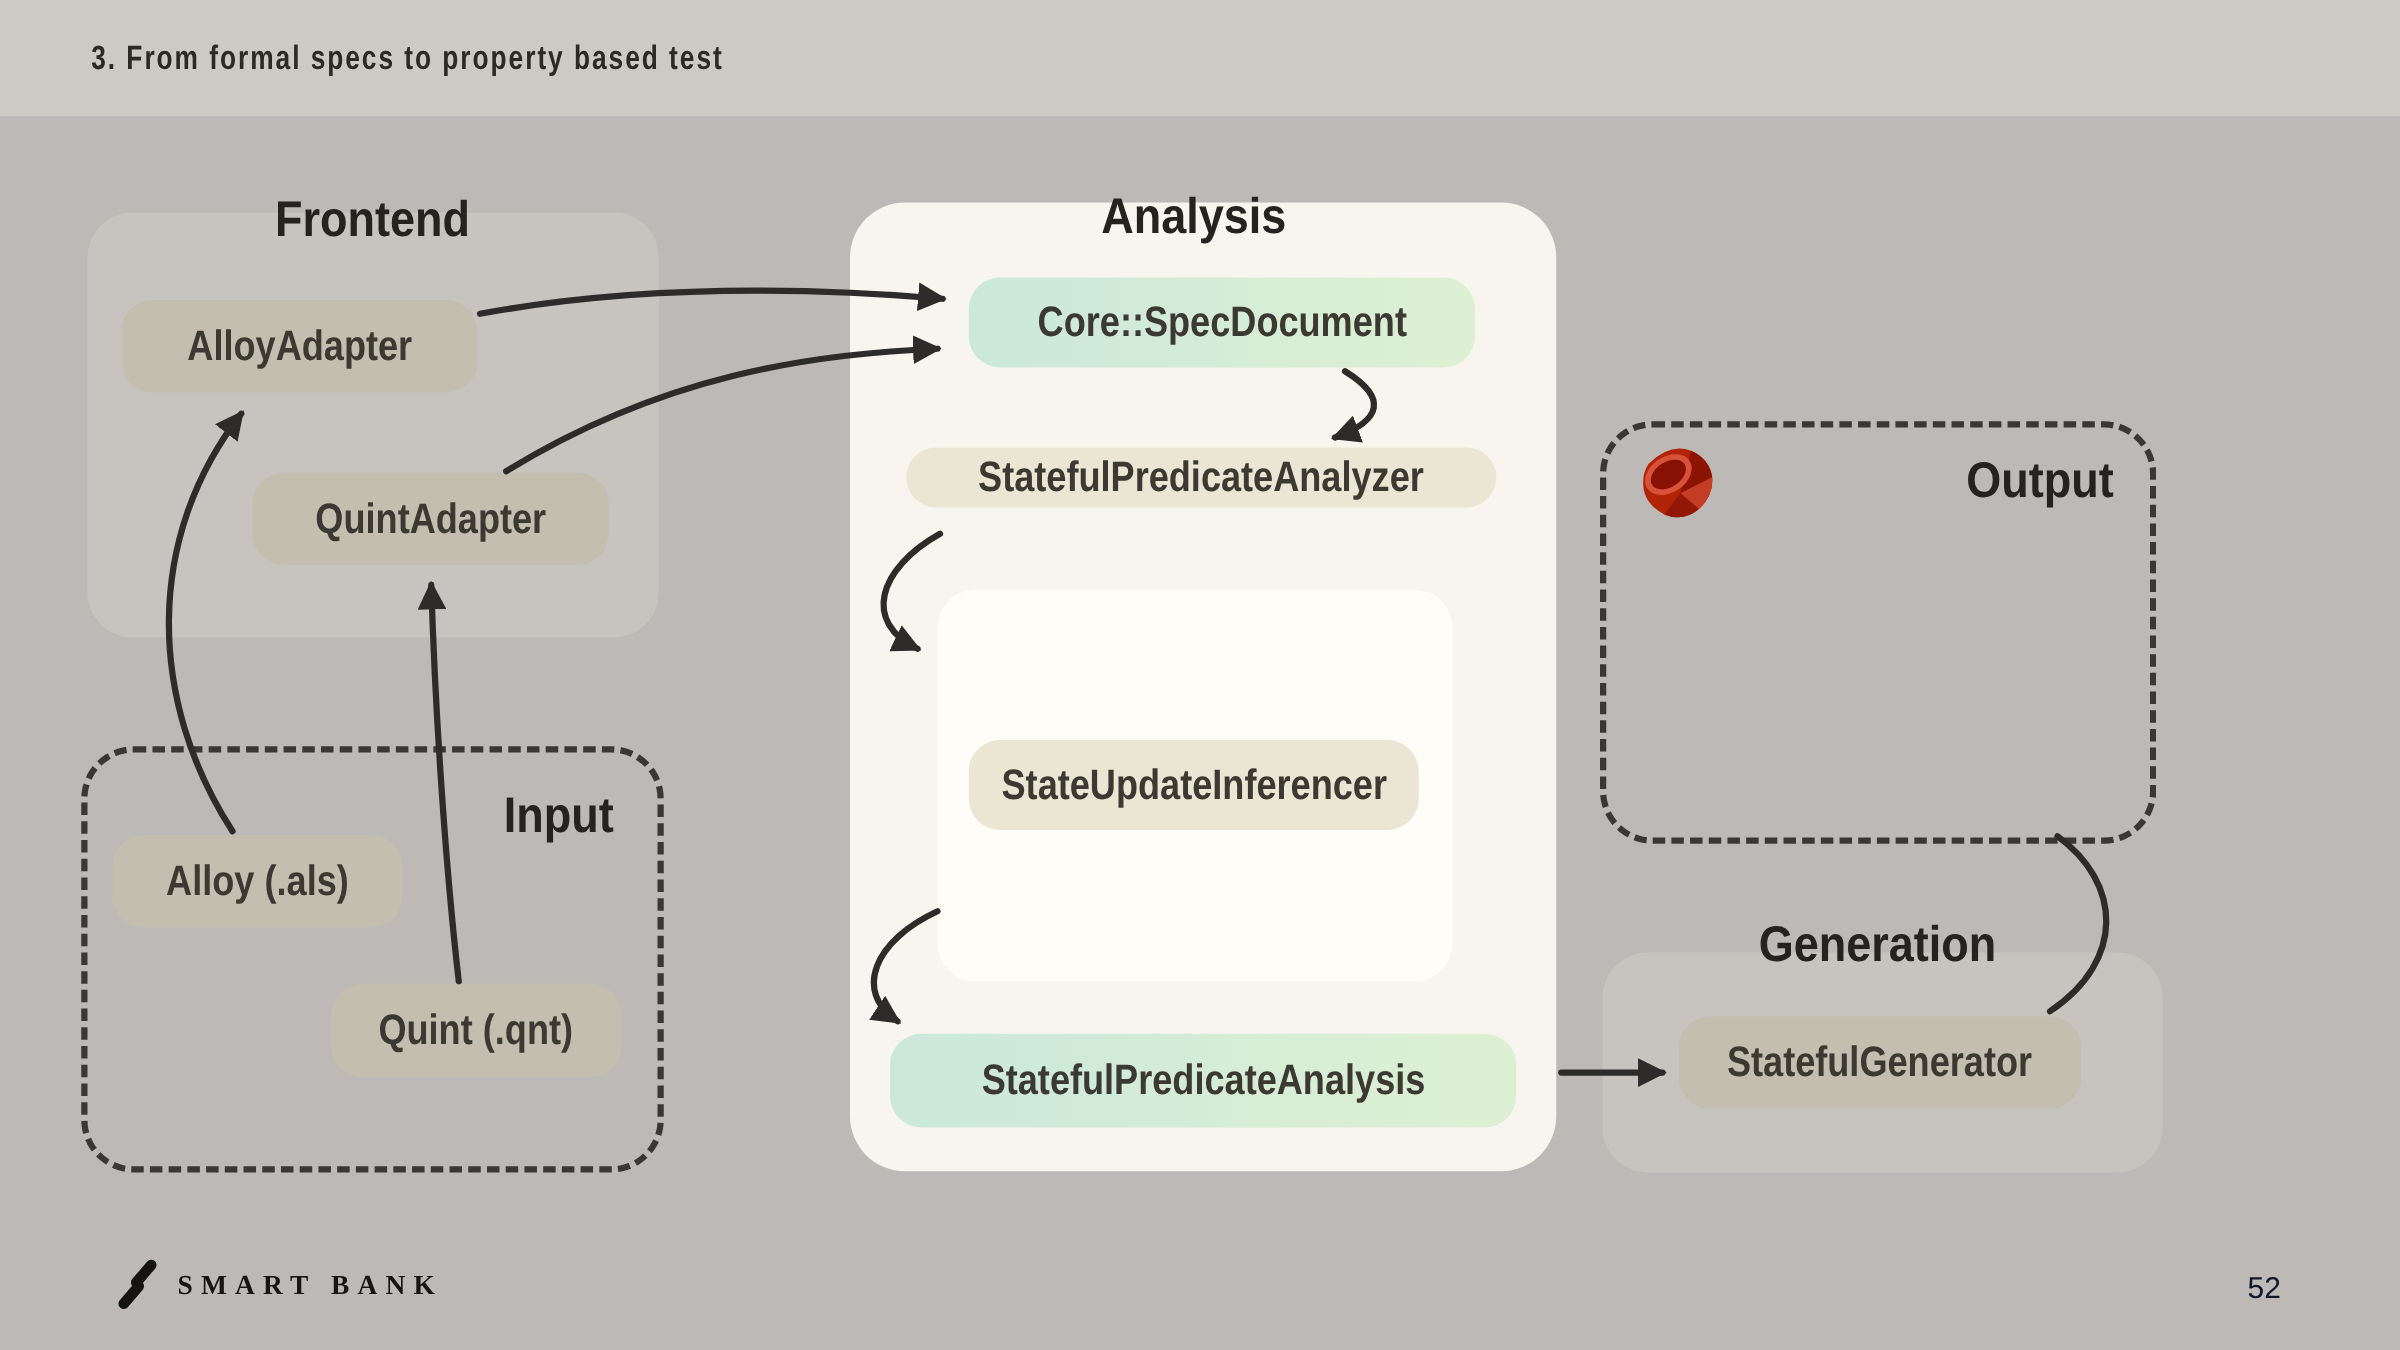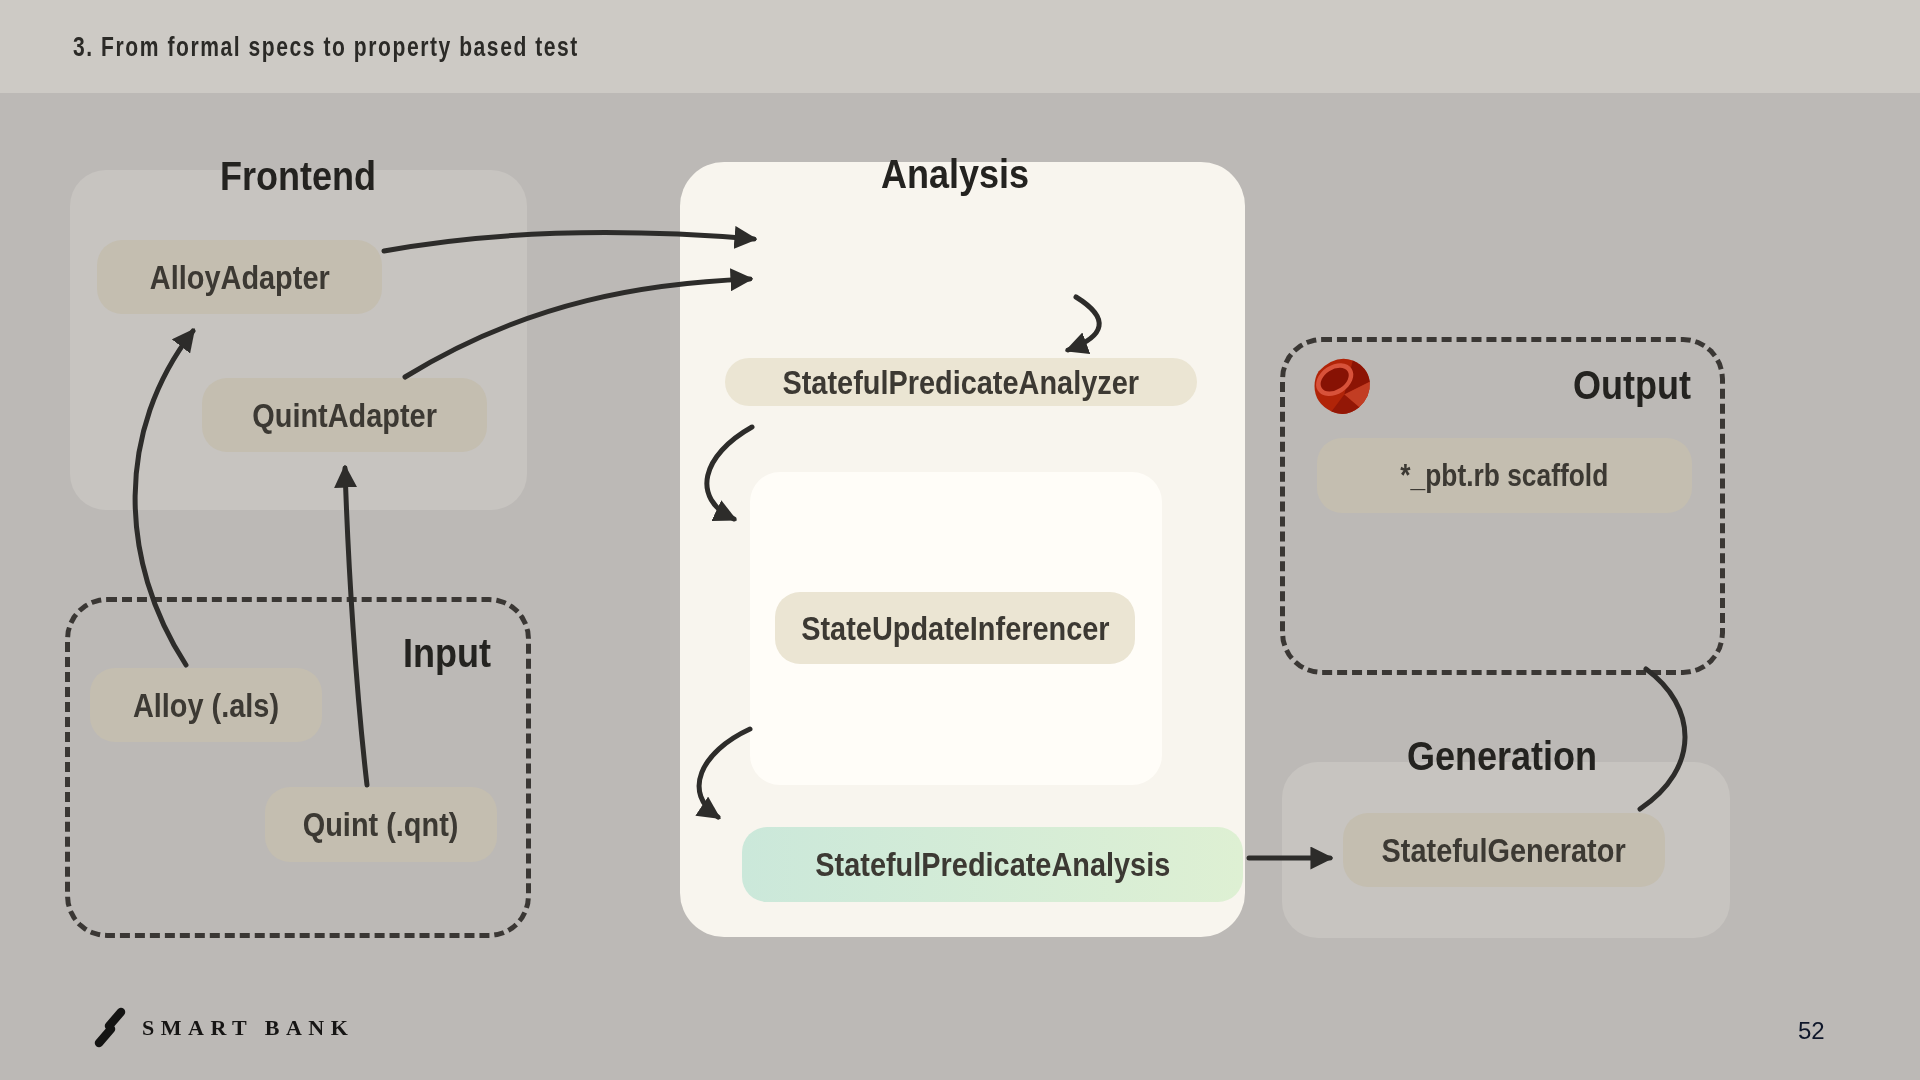--- a/index.html
+++ b/index.html
@@ -56,6 +56,9 @@
 
   <div class="abs panel-cream" style="left:680px;top:162px;width:565px;height:775px;"></div>
   <div class="gtitle" style="left:955px;top:174px;">Analysis</div>
+  <div class="node mint" style="left:775px;top:222px;width:405px;height:72px;">
+    <span>Core::SpecDocument</span>
+  </div>
   <div class="node beige" style="left:725px;top:358px;width:472px;height:48px;">
     <span>StatefulPredicateAnalyzer</span>
   </div>

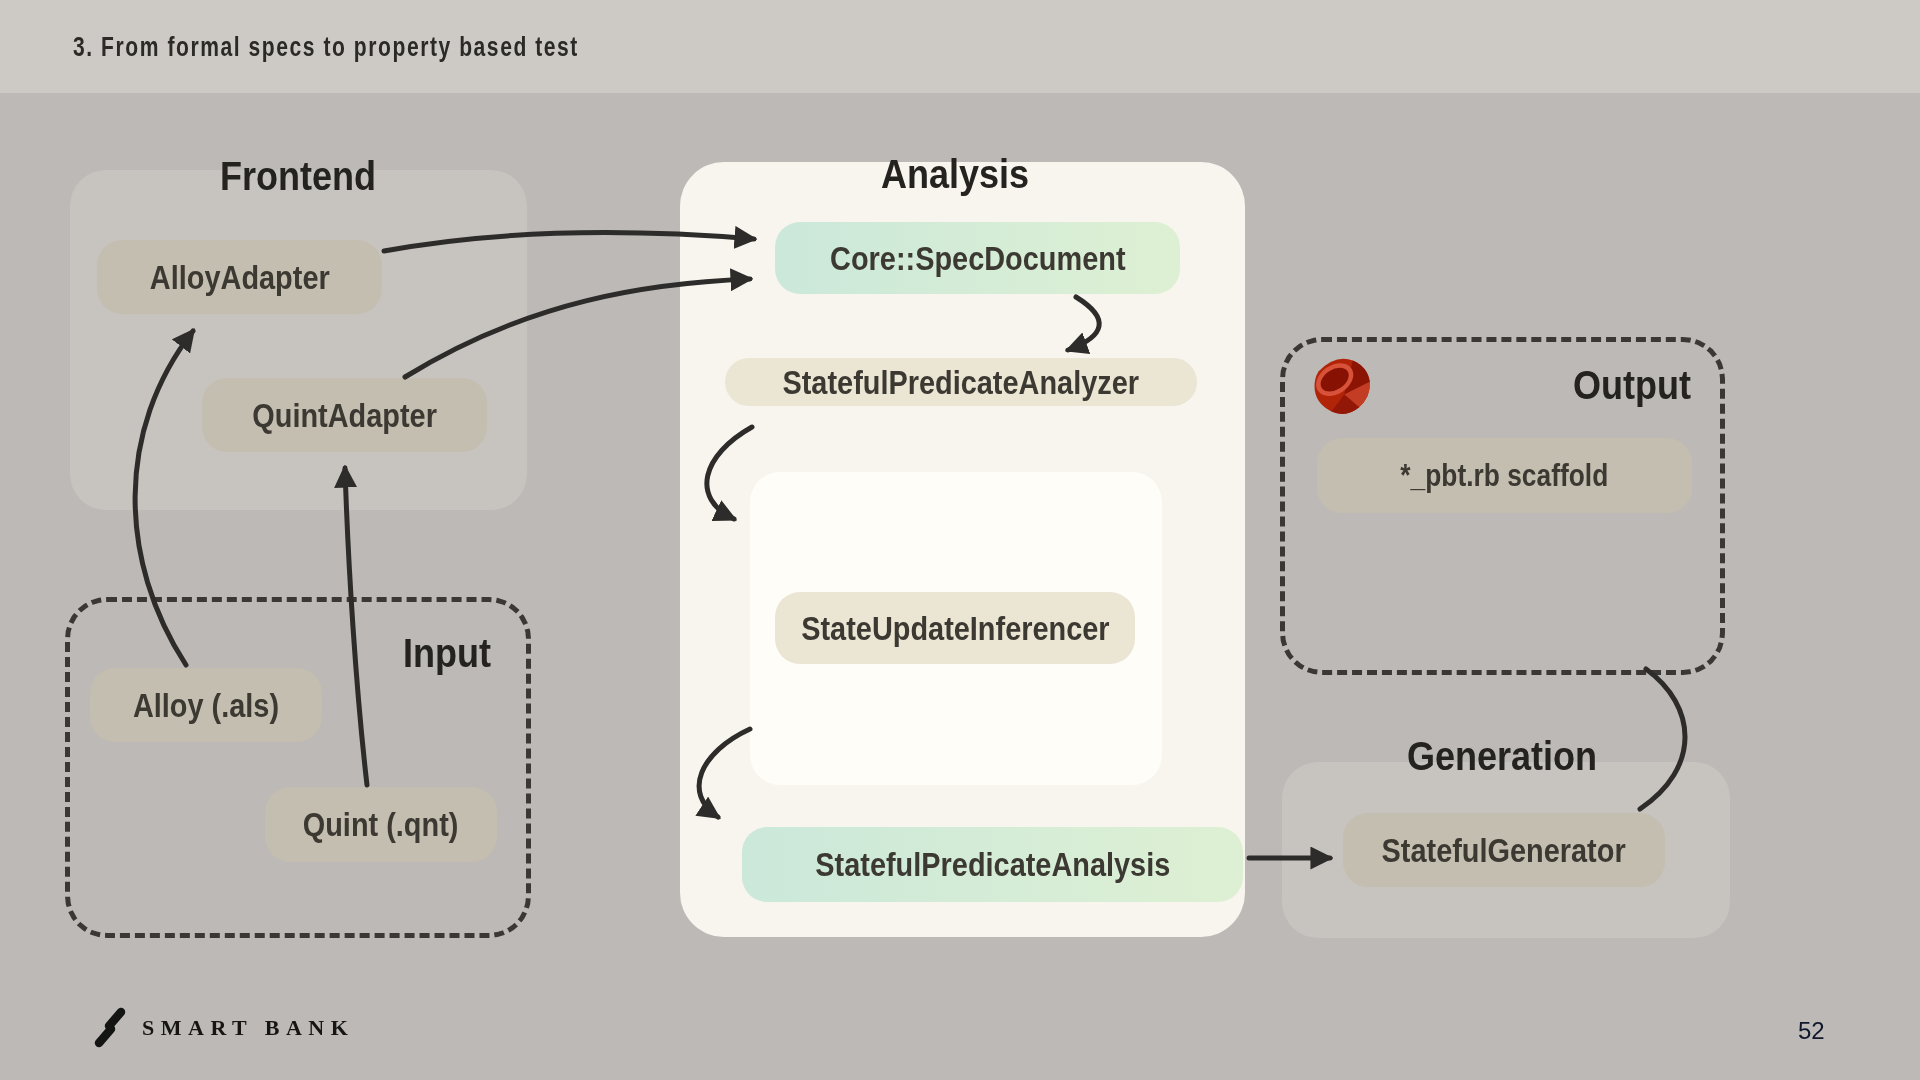--- a/index.html
+++ b/index.html
@@ -80,9 +80,6 @@
     <ellipse transform="rotate(-33 27 26)" cx="27" cy="26" rx="19" ry="13.5" fill="#d8523a"></ellipse>
     <ellipse transform="rotate(-33 27 26)" cx="27" cy="26" rx="14.5" ry="9.5" fill="#871204"></ellipse>
   </svg>
-  <div class="node tan" style="left:1317px;top:438px;width:375px;height:75px;">
-    <span style="font-size:31px;">*_pbt.rb scaffold</span>
-  </div>
 
   <div class="abs panel-soft" style="left:1282px;top:762px;width:448px;height:176px;"></div>
   <div class="gtitle" style="left:1502px;top:756px;">Generation</div>

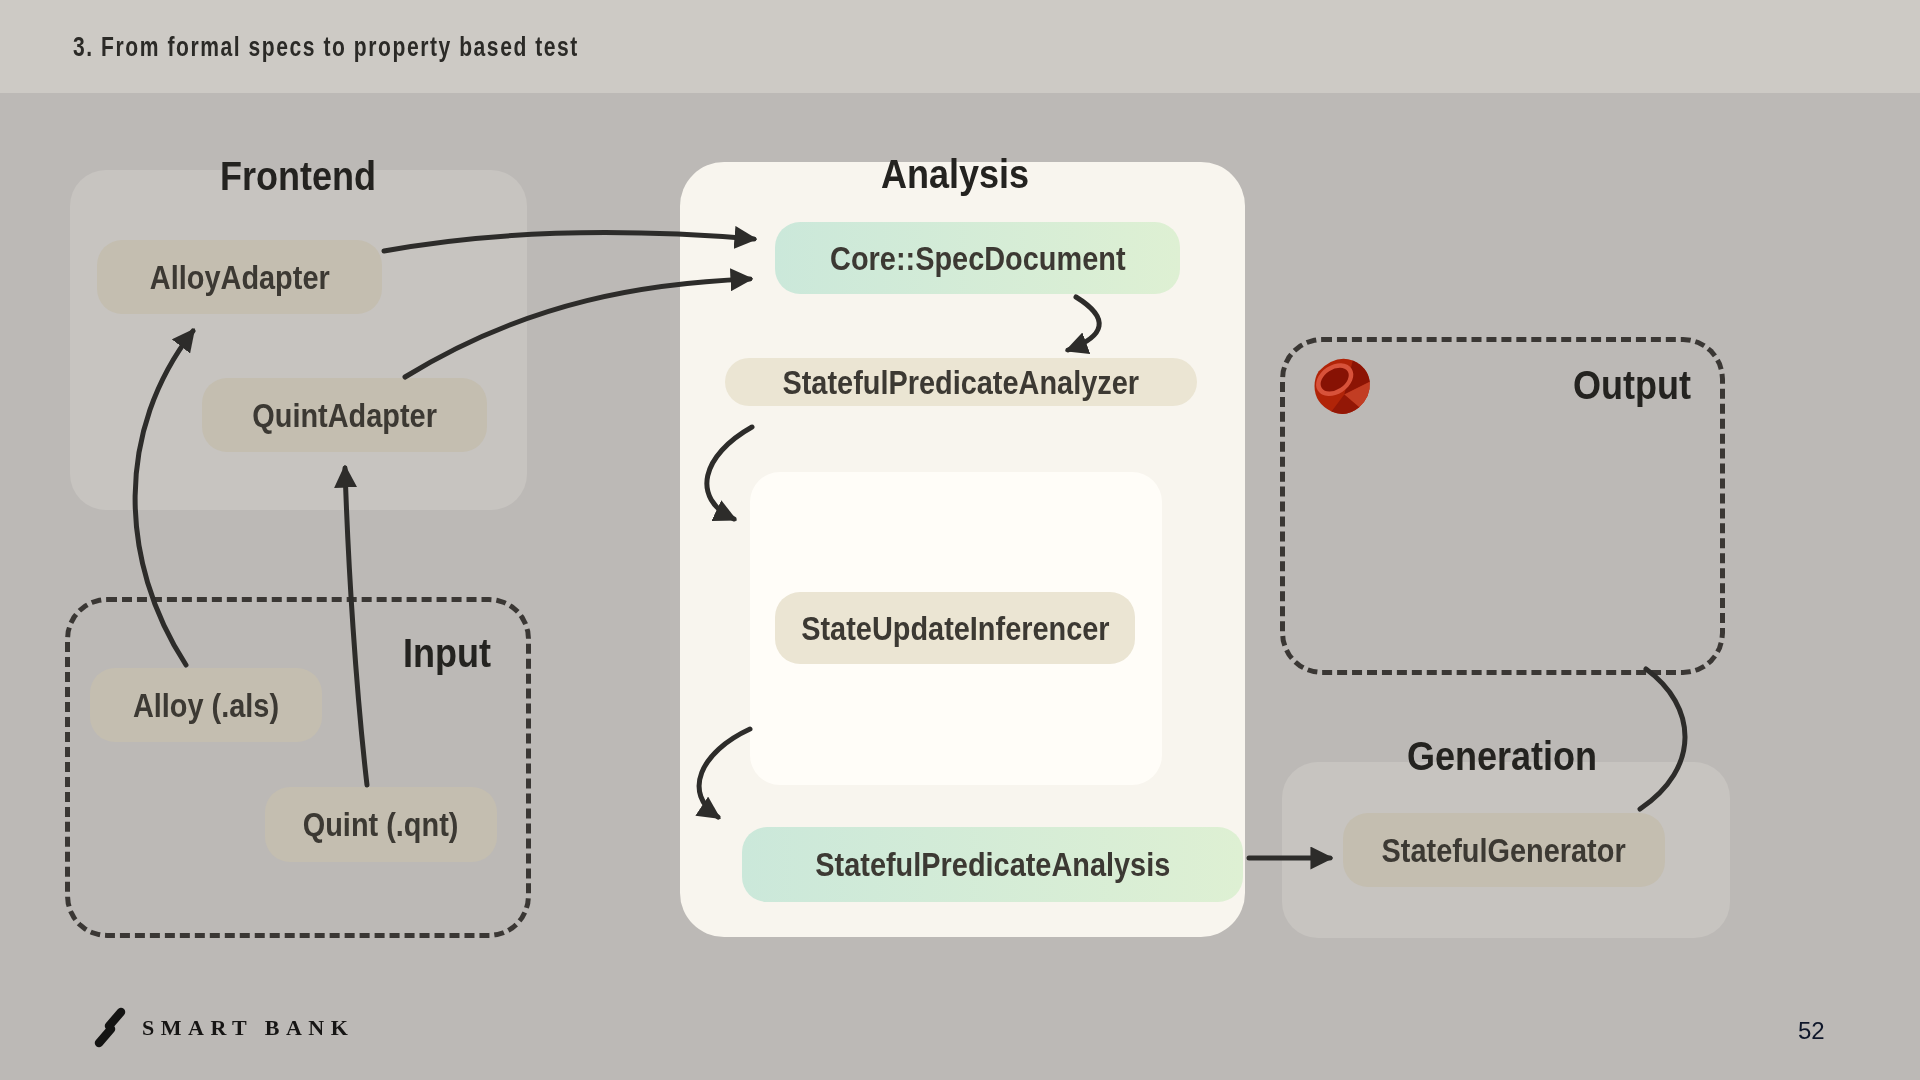--- a/index.html
+++ b/index.html
@@ -66,7 +66,7 @@
   <div class="node beige" style="left:775px;top:592px;width:360px;height:72px;text-align:right;">
     <span>StateUpdateInferencer</span>
   </div>
-  <div class="node mint" style="left:712px;top:827px;width:501px;height:75px;margin-left:30px;">
+  <div class="node mint" style="left:712px;top:827px;width:501px;height:75px;">
     <span>StatefulPredicateAnalysis</span>
   </div>
 

